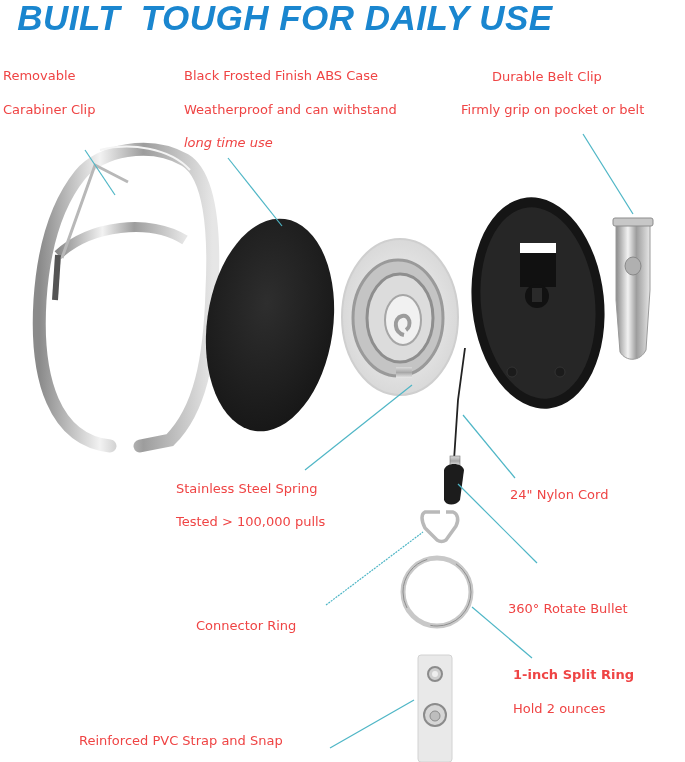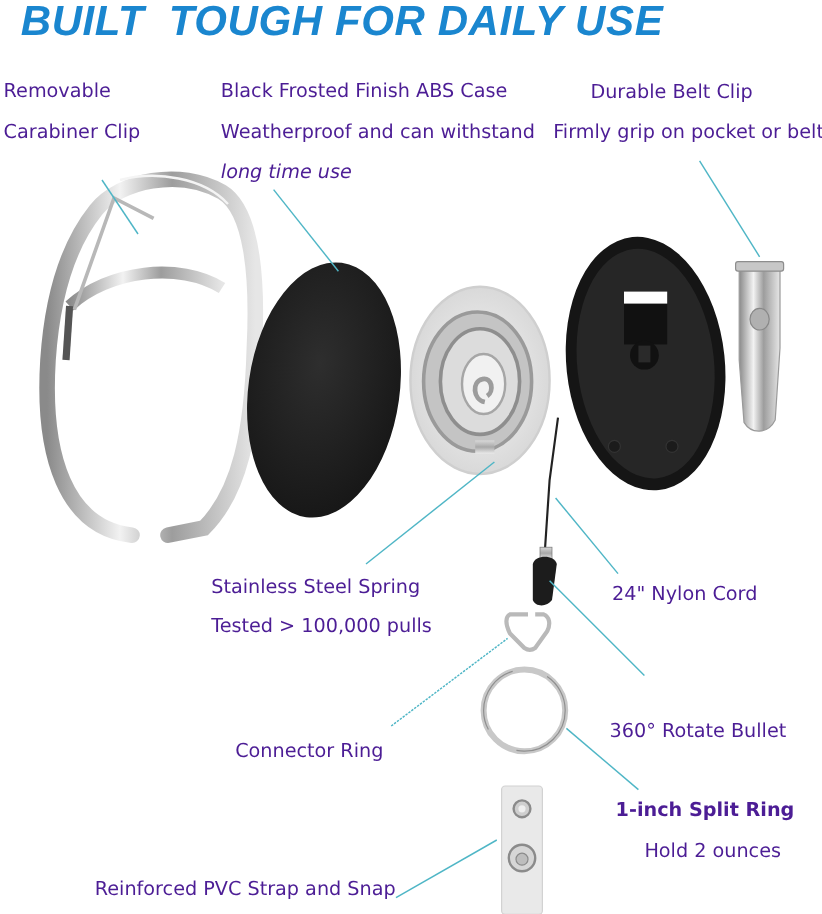--- a/index.html
+++ b/index.html
@@ -10,8 +10,8 @@
       font-size: 35px; letter-spacing: 0.5px; color: #1a86cf; line-height: 36px; white-space: pre;
     }
     .lbl {
-      position: absolute; font-family: "DejaVu Sans", sans-serif; font-size: 16px;
-      color: #4c1d95; white-space: nowrap; line-height: 18px;
+      position: absolute; font-family: "DejaVu Sans", sans-serif; font-size: 13px;
+      color: #ef4444; white-space: nowrap; line-height: 18px;
     }
     svg.art { position: absolute; left: 0; top: 0; }
   </style>

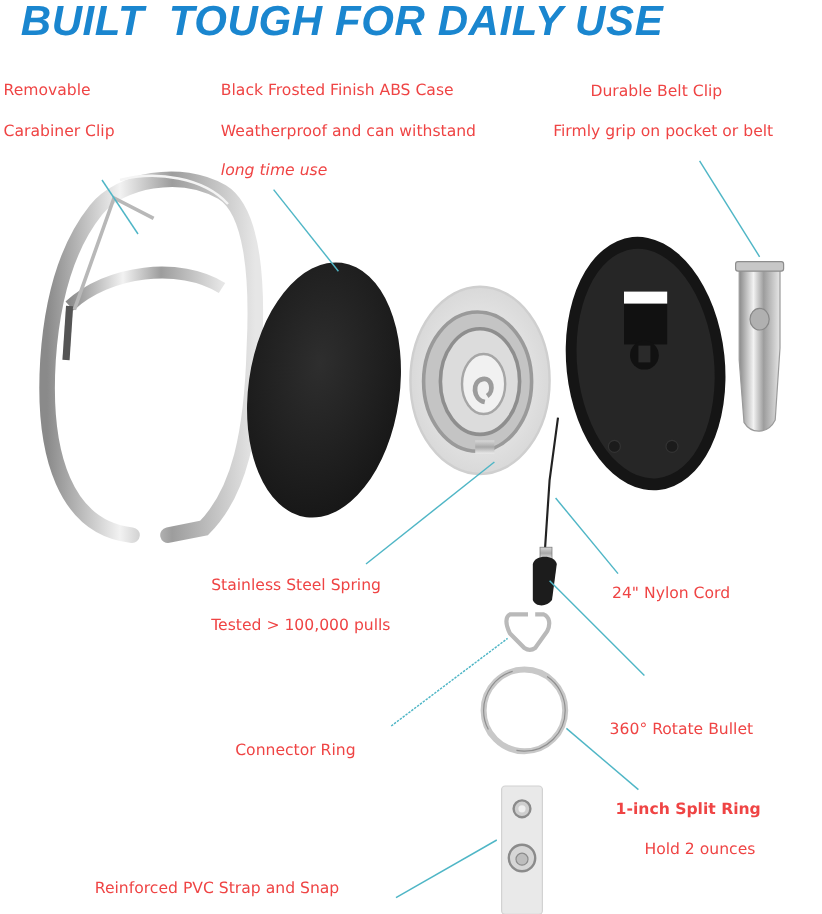--- a/index.html
+++ b/index.html
@@ -140,7 +140,7 @@
 <div class="lbl" style="left:196px; top:617px;text-align:right;">Connector Ring</div>
 
 <div class="lbl" style="left:513px; top:666px;font-weight:bold;">1-inch Split Ring</div>
-<div class="lbl" style="left:513px; top:700px;margin-left:24px;">Hold 2 ounces</div>
+<div class="lbl" style="left:513px; top:700px;">Hold 2 ounces</div>
 
 <div class="lbl" style="left:79px; top:732px;">Reinforced PVC Strap and Snap</div>
 

